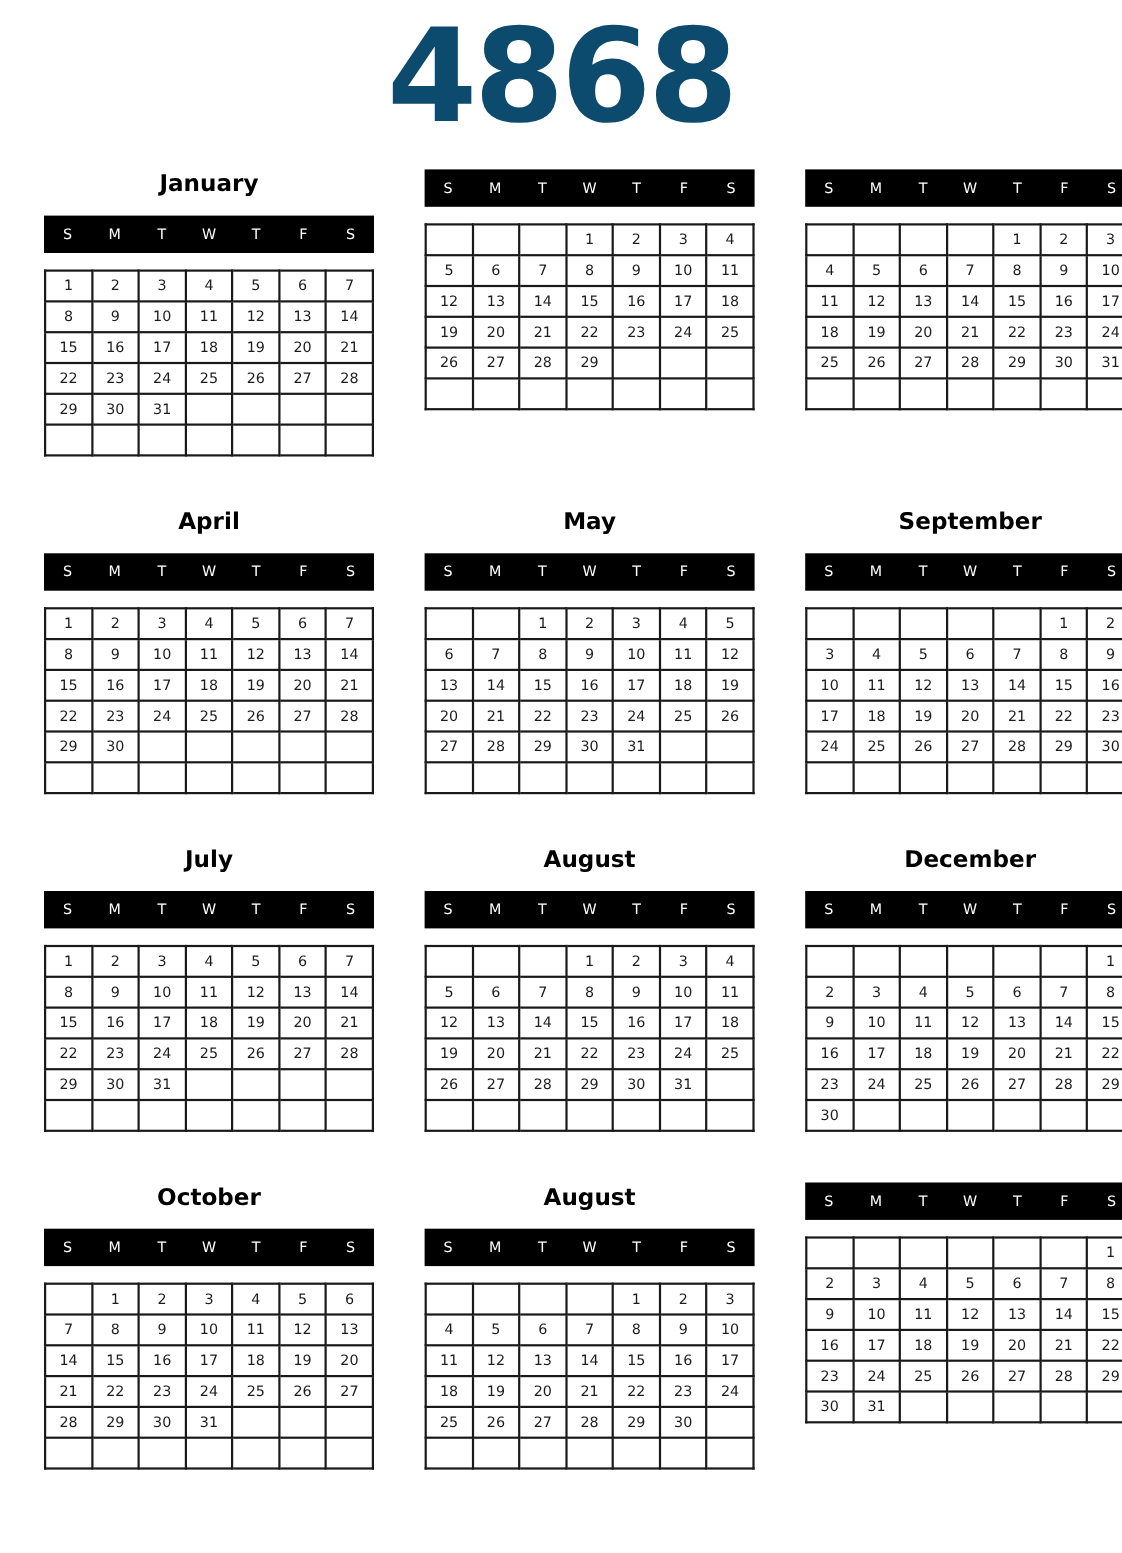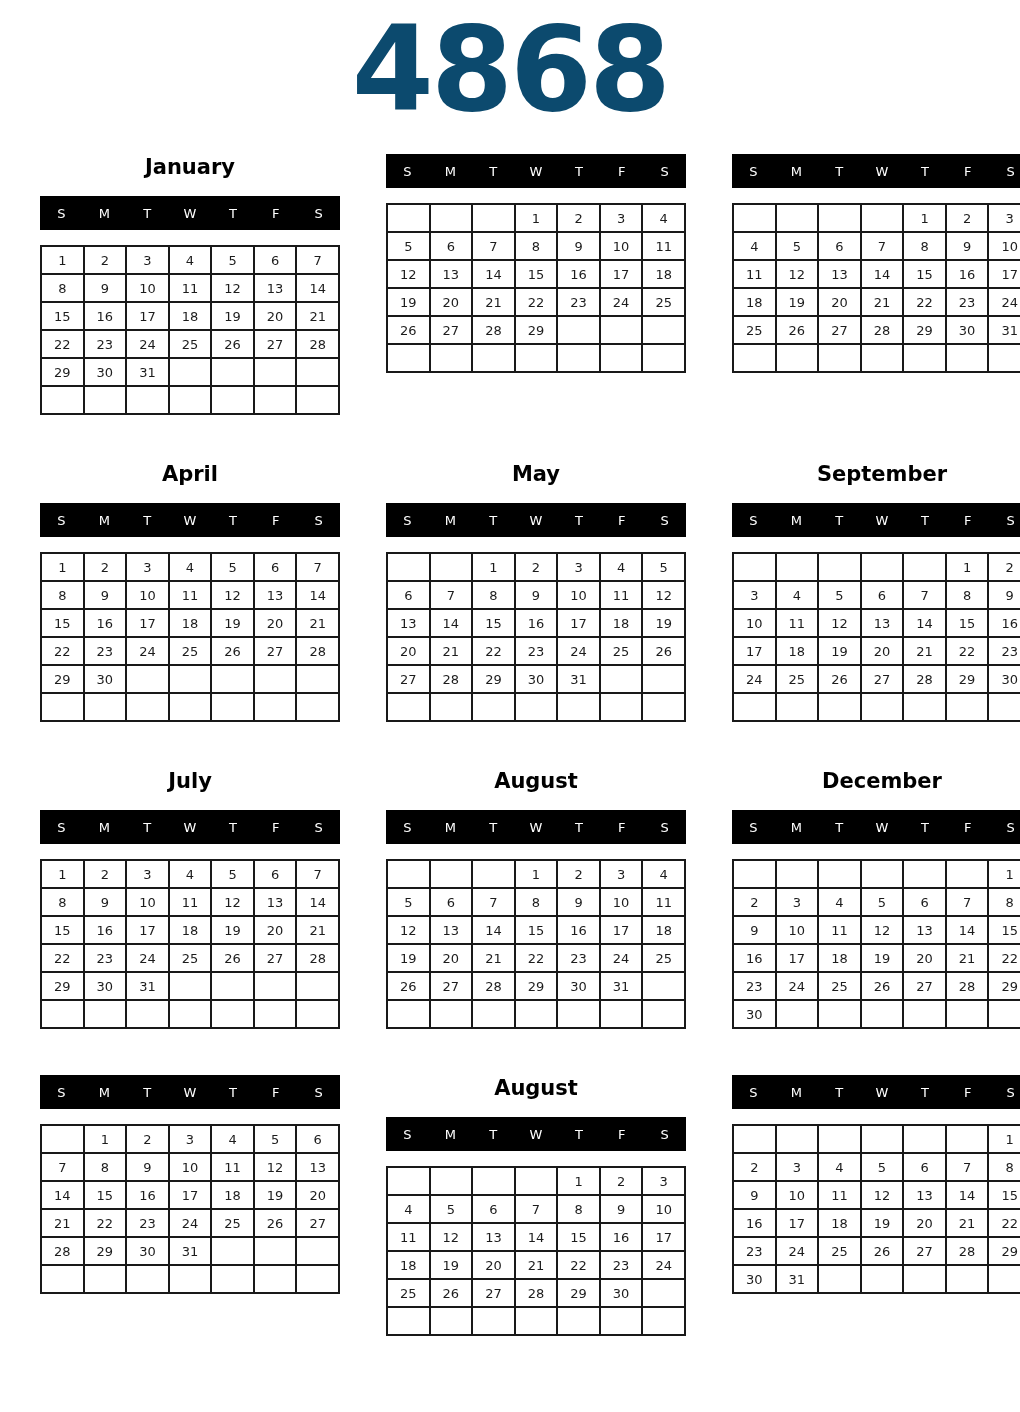--- a/index.html
+++ b/index.html
@@ -714,6 +714,7 @@
   </div>
 
   <div class="month">
+    <div class="month-name">October</div>
     <div class="weekday-bar">
         <span>S</span>
         <span>M</span>

